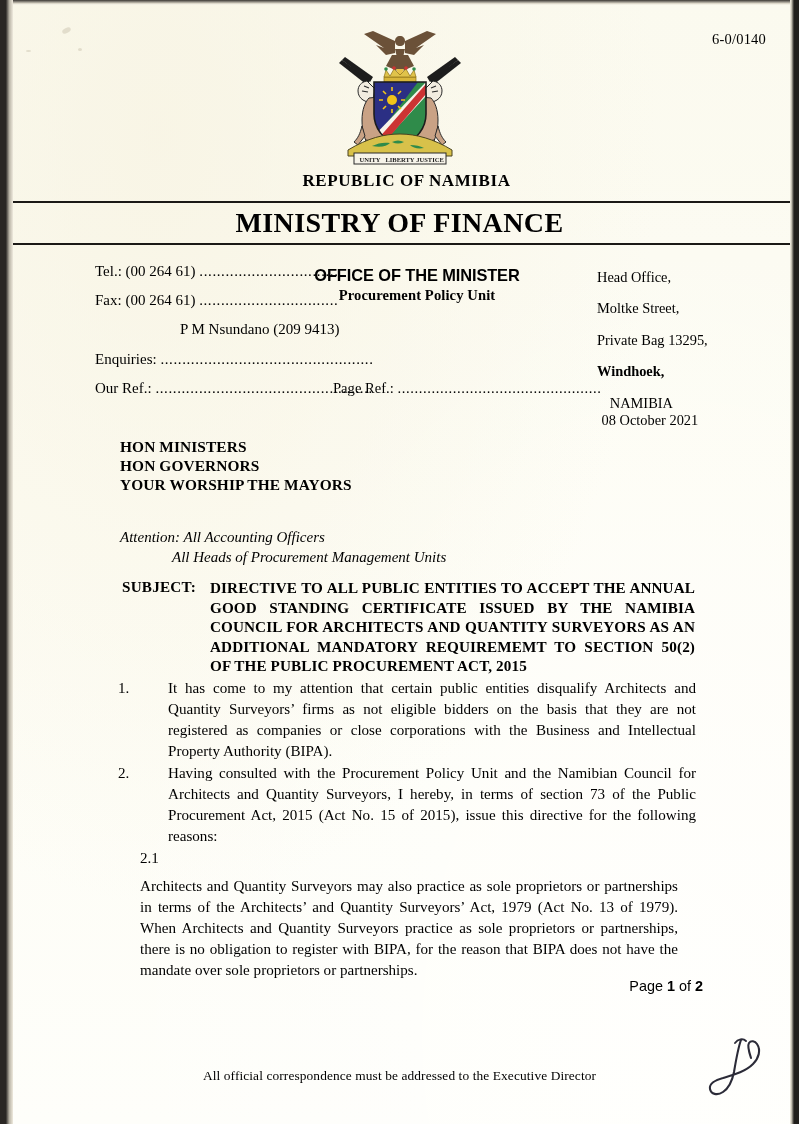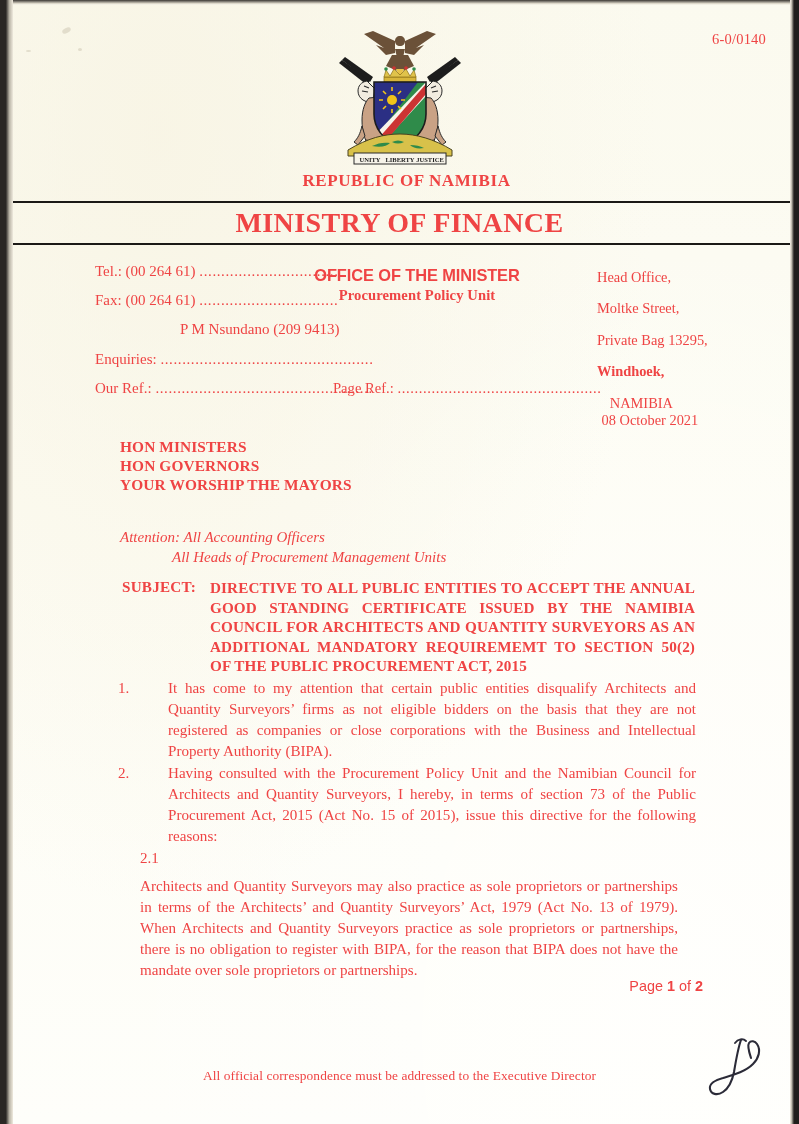--- a/index.html
+++ b/index.html
@@ -14,7 +14,7 @@
     background: #fdfcf2;
     overflow: hidden;
     font-family: "Liberation Serif", "DejaVu Serif", serif;
-    color: #ef4444;
+    color: #000000;
   }
   
   .edge-left {

